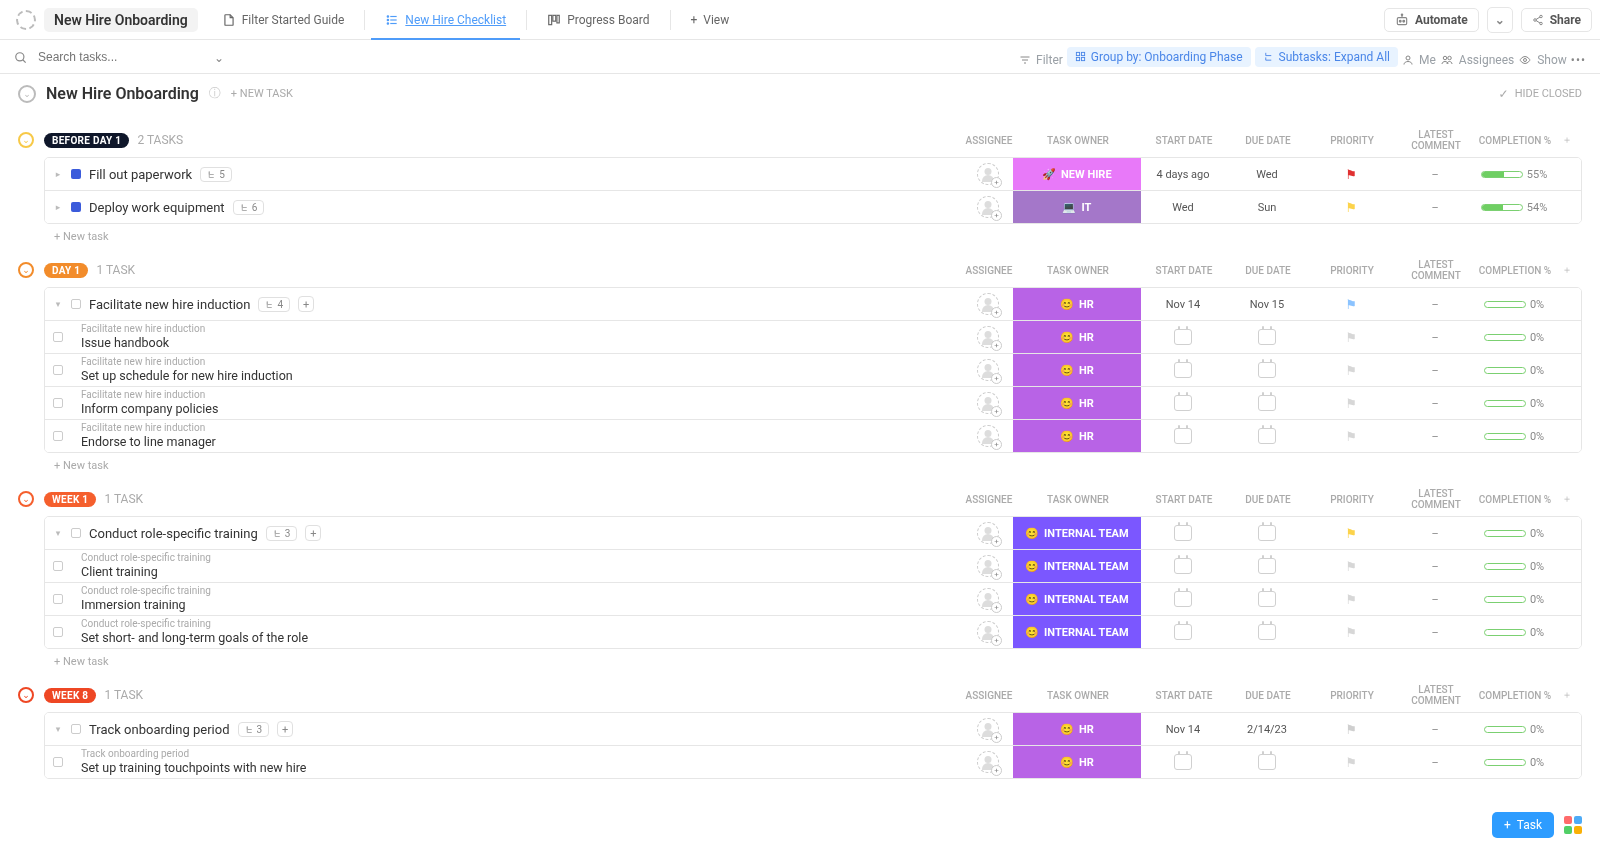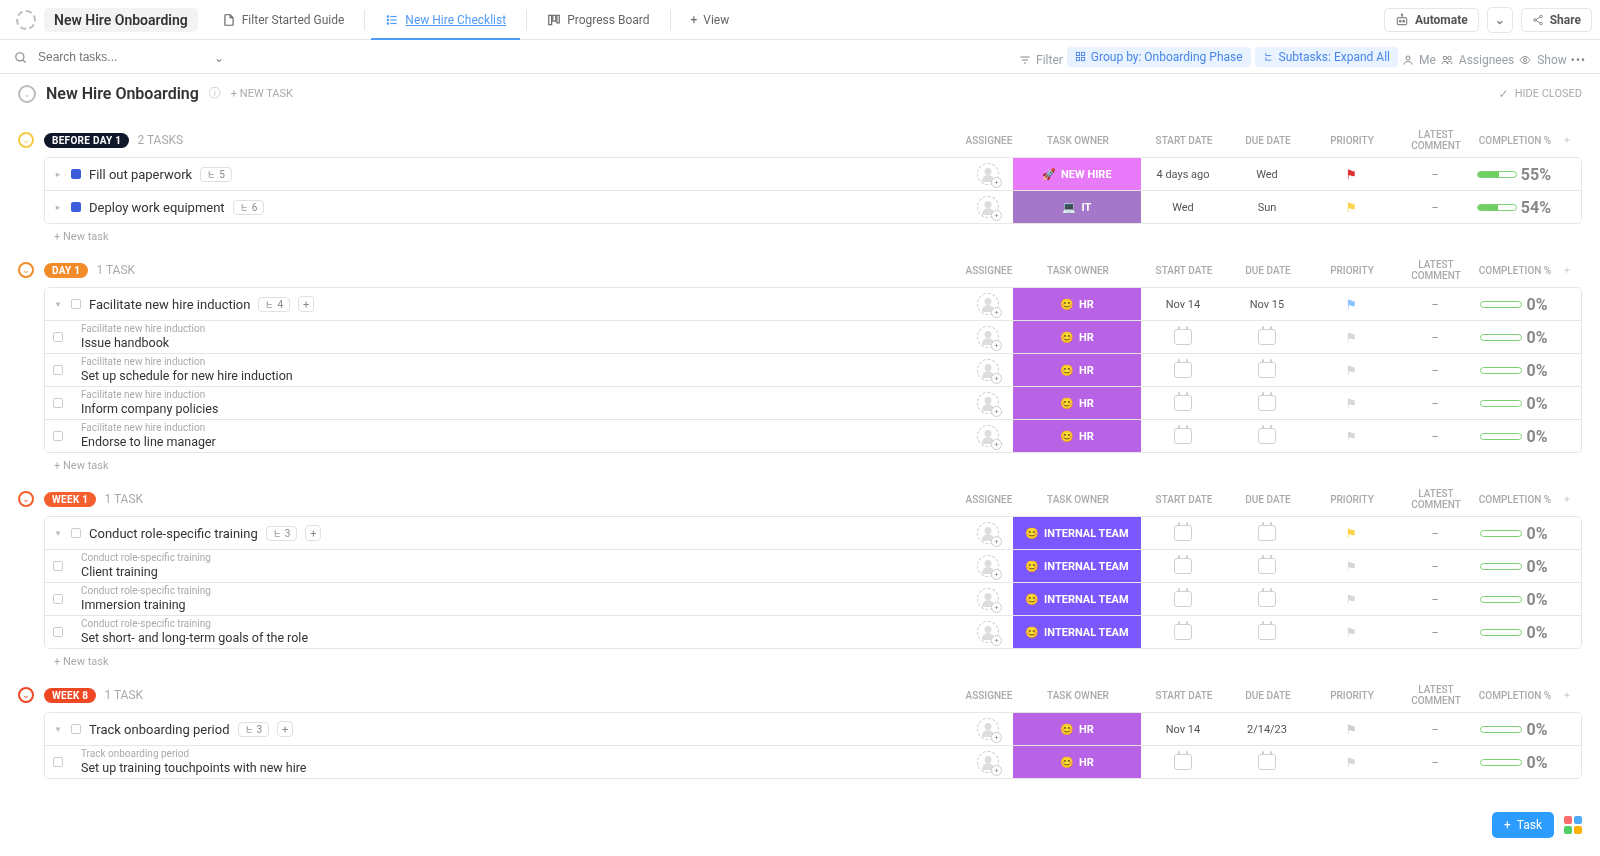--- a/index.html
+++ b/index.html
@@ -88,7 +88,7 @@
 .flag{font-size:13px;}
 .pbar{width:42px;height:7px;border:1px solid #7bd071;border-radius:4px;overflow:hidden;background:#fff;}
 .pbar .fill{height:100%;background:#6fcf63;}
-.pct{font-size:16px;color:#888;font-weight:bold;}
+.pct{font-size:11px;color:#888;}
 .subtask{padding-left:34px;}
 .subtask .breadcrumb{font-size:10px;color:#aaa;line-height:1;}
 .subtask .subtitle{font-size:12.5px;color:#333;}

